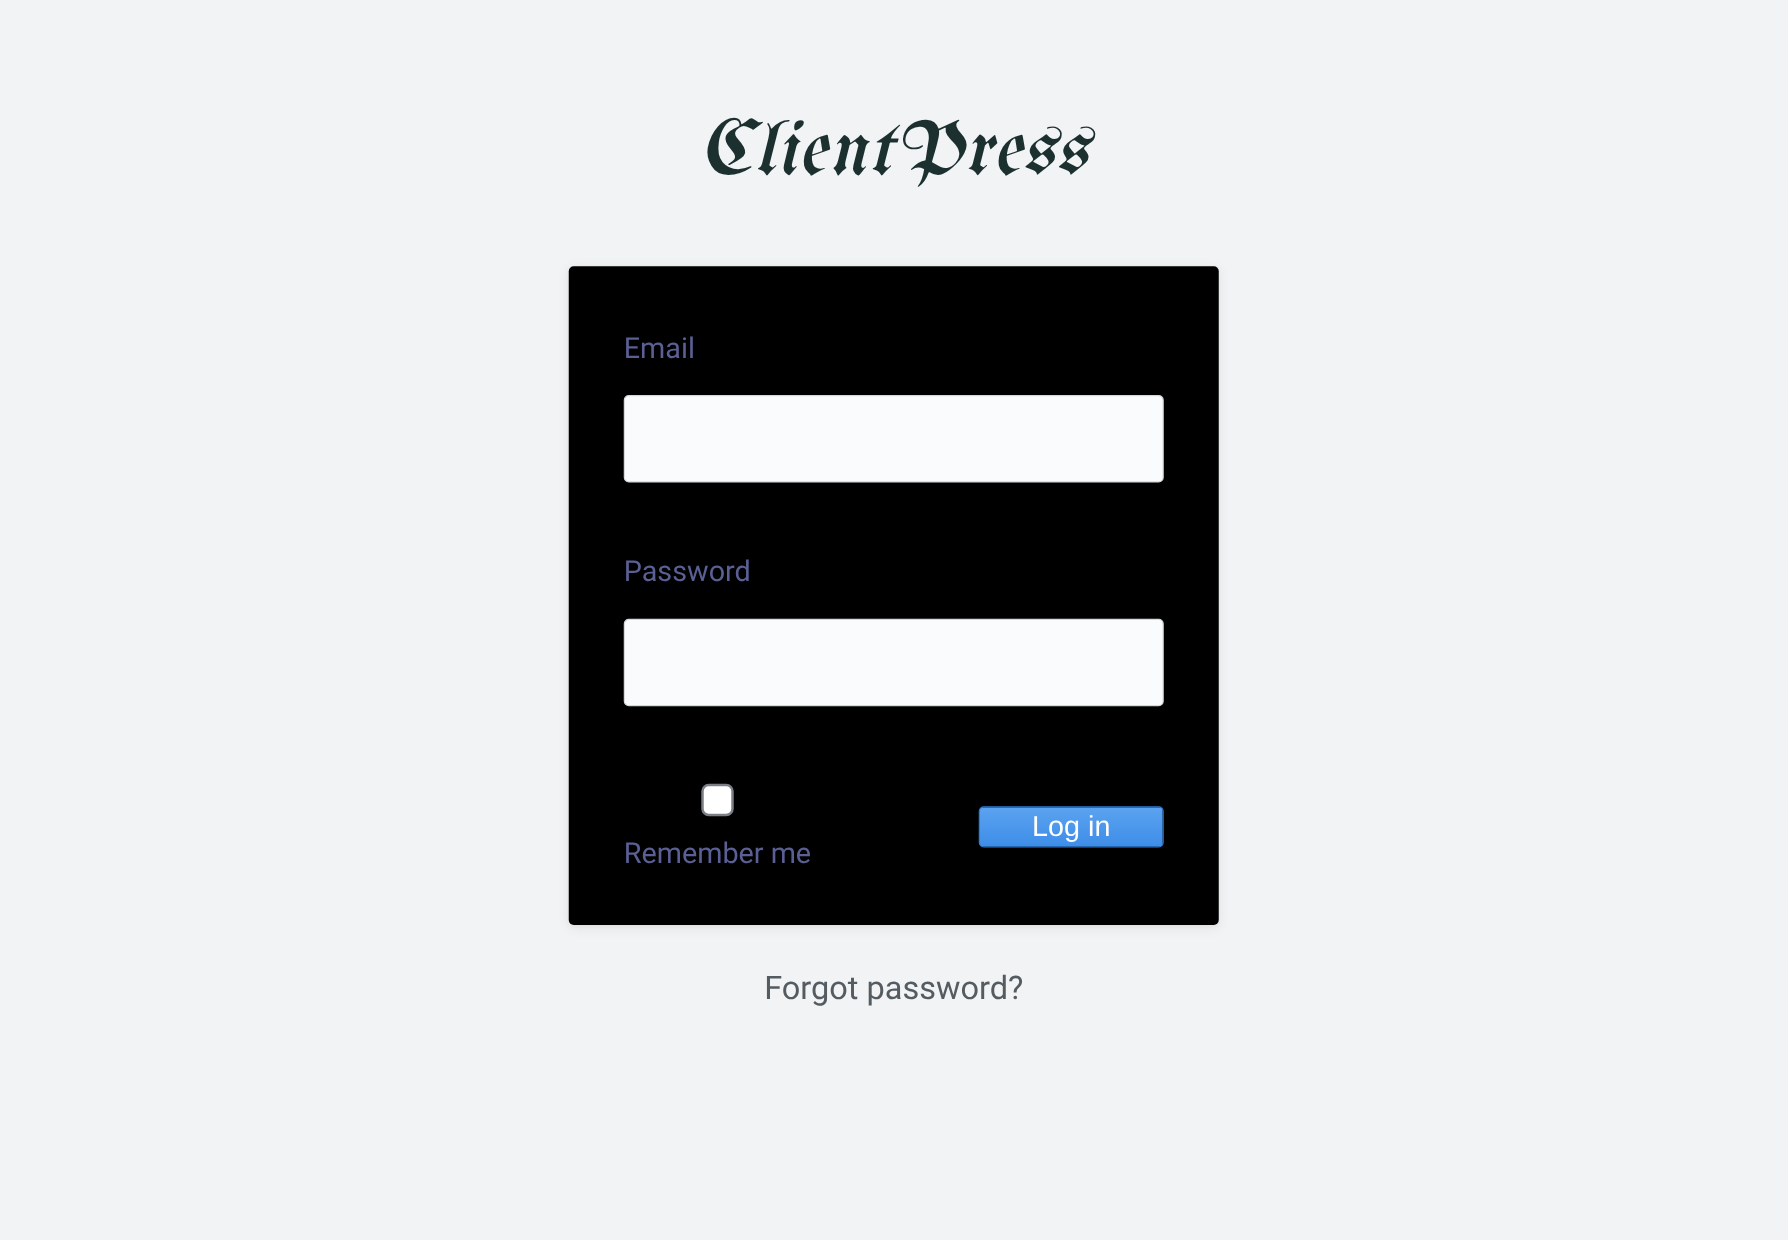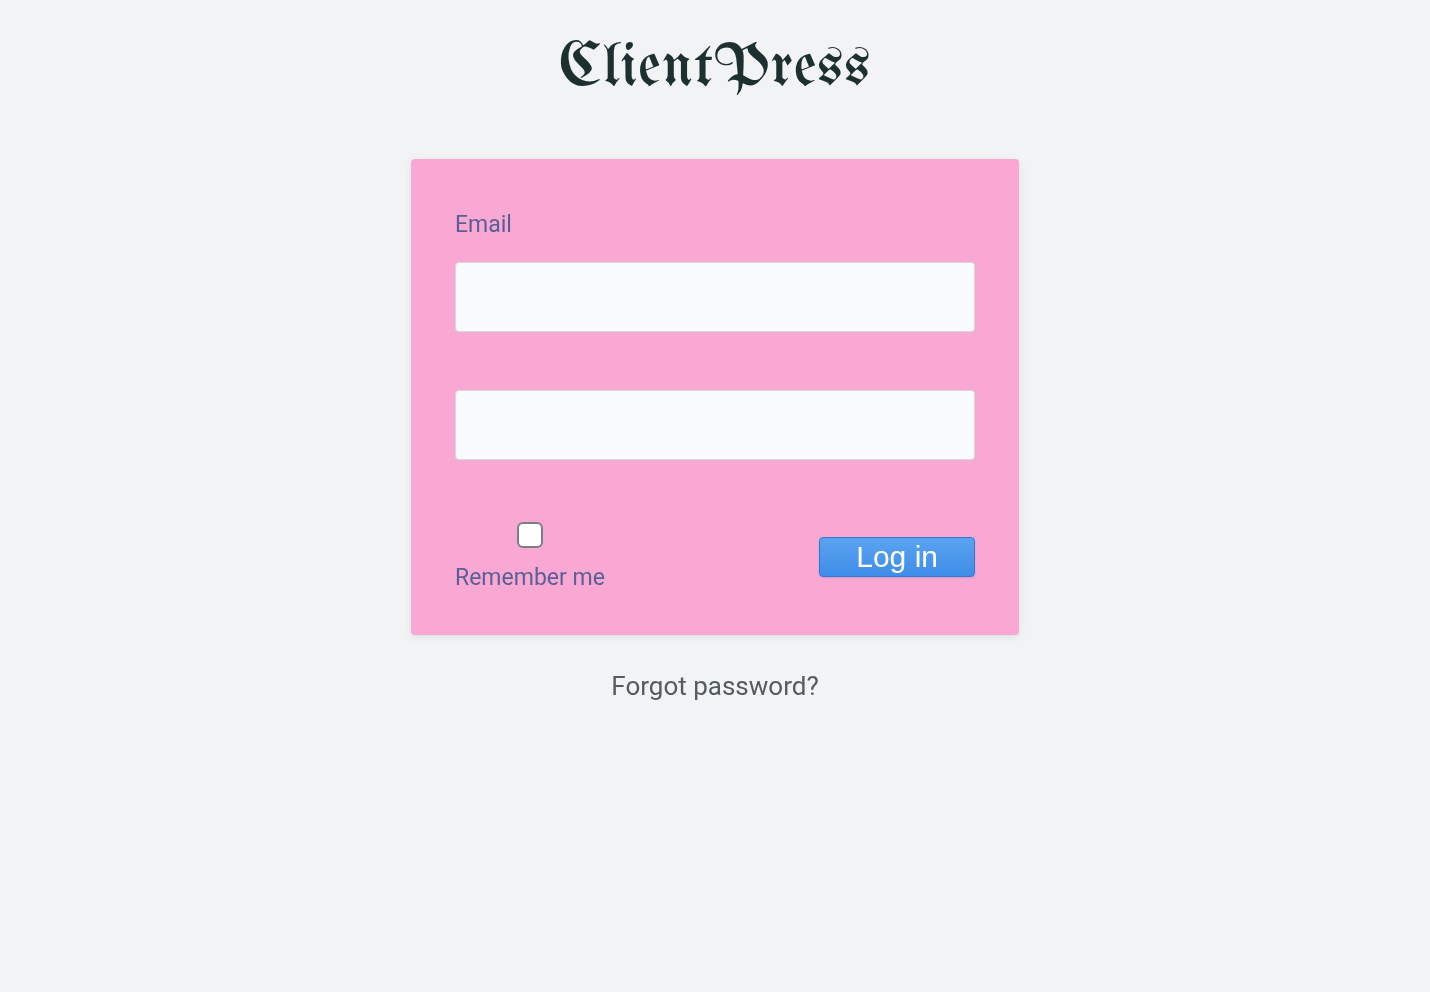--- a/index.html
+++ b/index.html
@@ -19,9 +19,10 @@
     }
 
     .logo-wrapper {
-      margin-top: 36px;
+      margin-top: 90px;
       margin-bottom: 58px;
       text-align: center;
+      font-style: italic;
     }
 
     .logo-text {

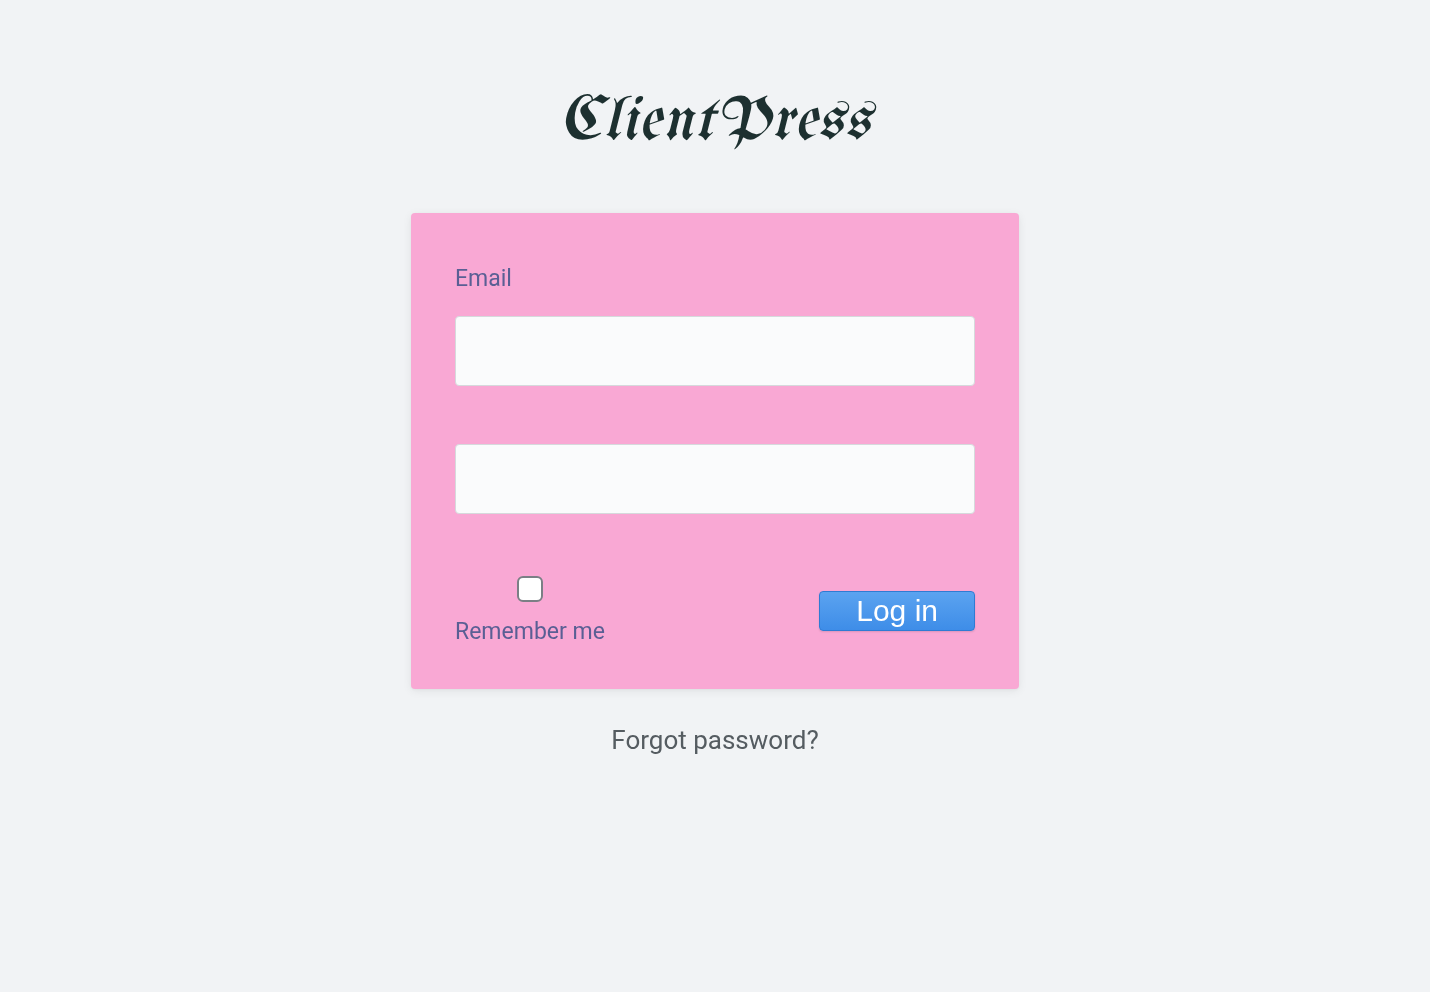--- a/index.html
+++ b/index.html
@@ -34,8 +34,8 @@
     }
 
     .login-card {
-      width: 608px;
-      background: #f9a8d4;
+      width: 520px;
+      background: #000000;
       border-radius: 4px;
       box-shadow: 0 2px 10px rgba(0,0,0,0.07), 0 1px 3px rgba(0,0,0,0.03);
       padding: 52px 44px 44px 44px;

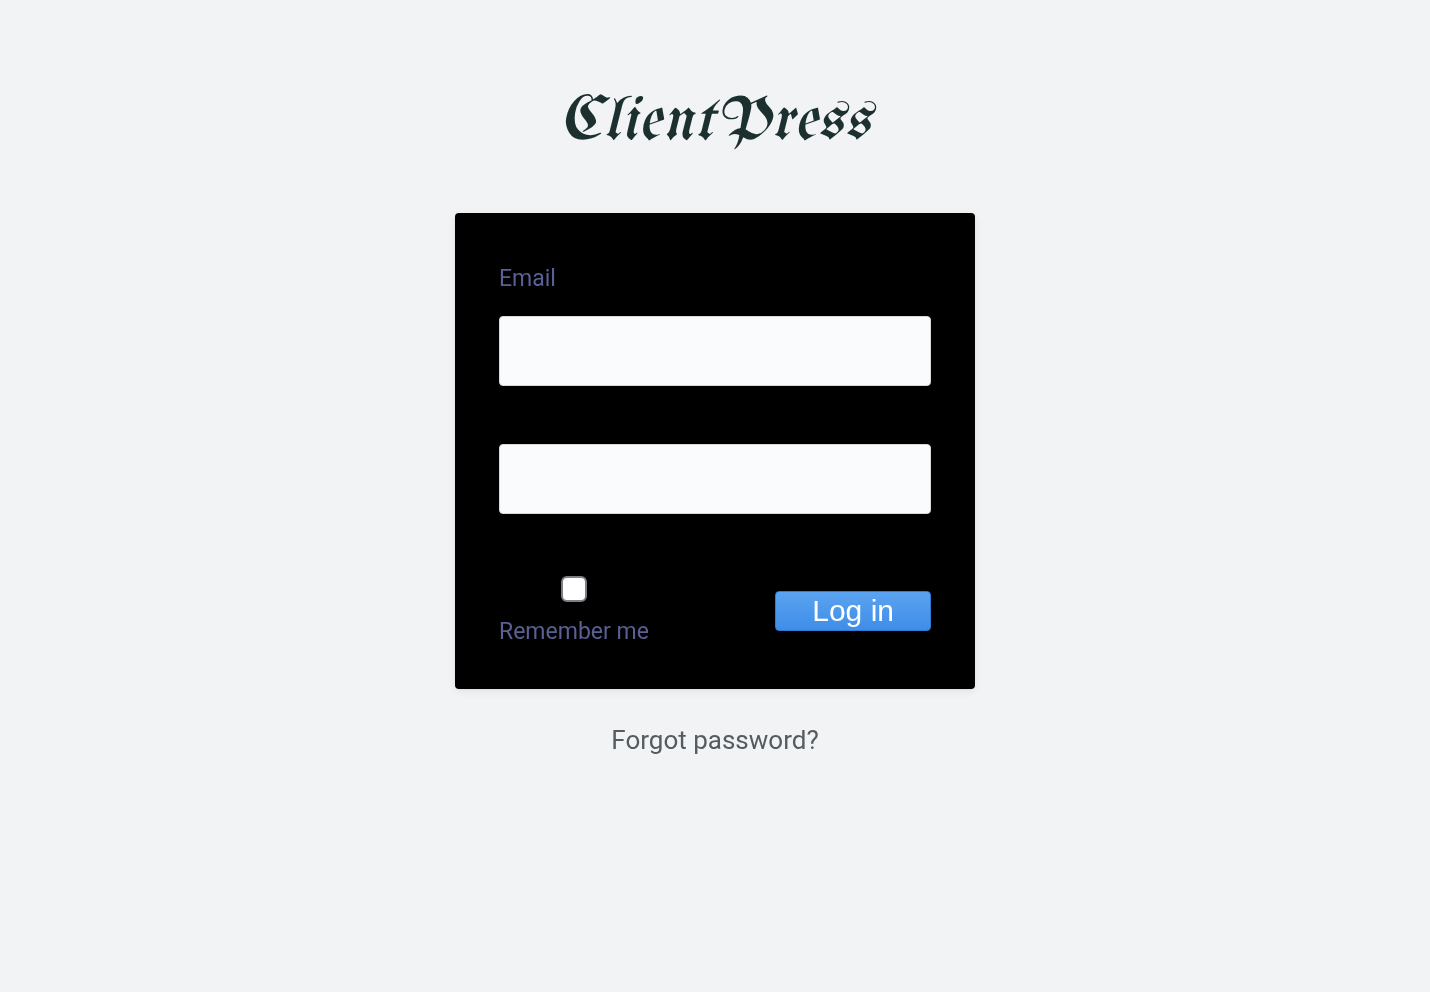--- a/index.html
+++ b/index.html
@@ -150,6 +150,7 @@
   </div>
 
   <div class="form-group">
+    <label class="form-label">Password</label>
     <input type="password" class="form-input" value="" style="">
   </div>
 

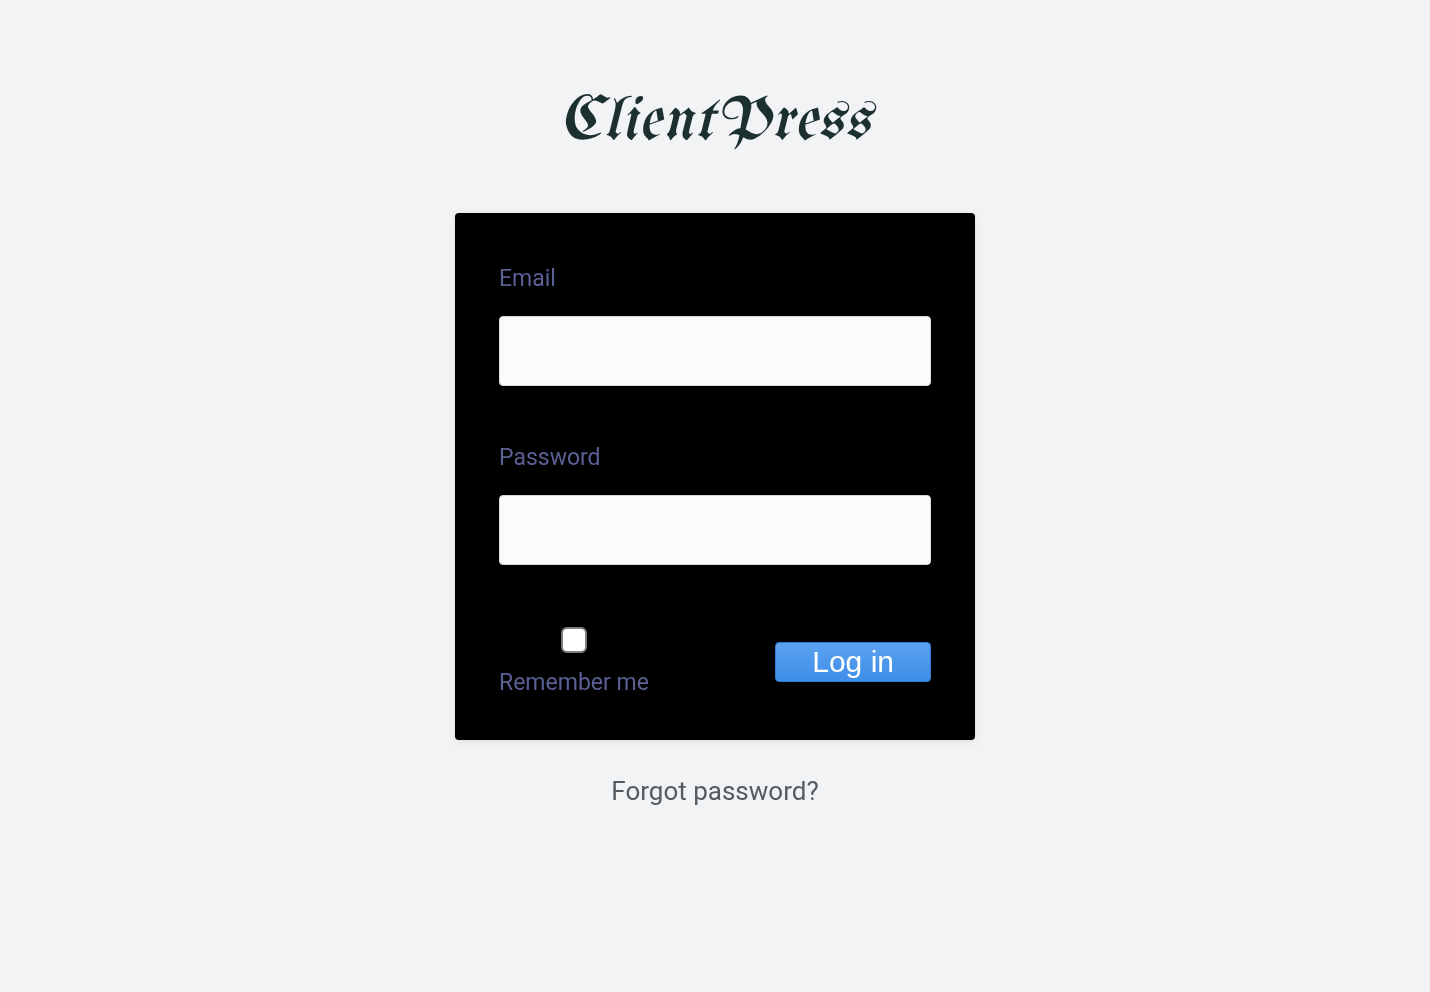--- a/index.html
+++ b/index.html
@@ -114,7 +114,7 @@
       background: linear-gradient(to bottom, #5ba3f0, #3e8de8);
       border: 1px solid #2f7bd3;
       color: #ffffff;
-      font-size: 30px;
+      font-size: 23px;
       padding: 2px 36px;
       border-radius: 4px;
       cursor: pointer;

